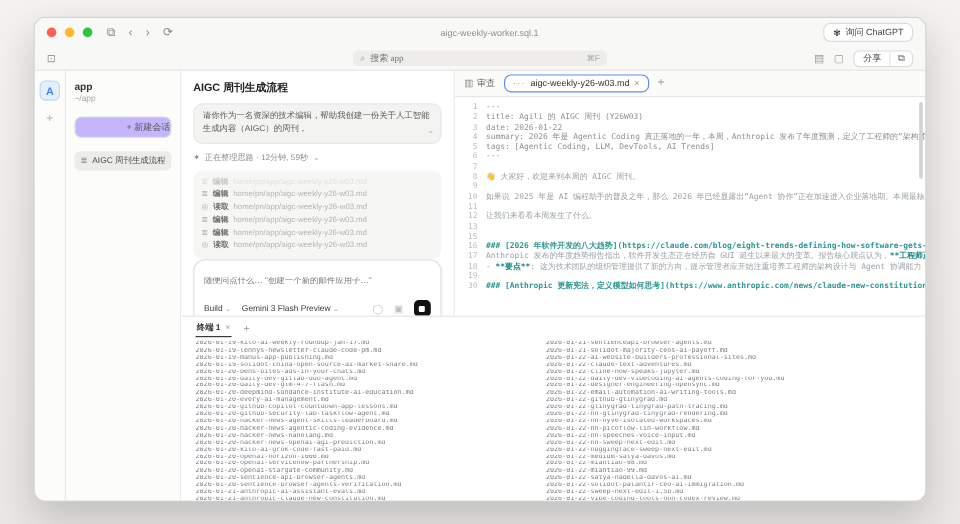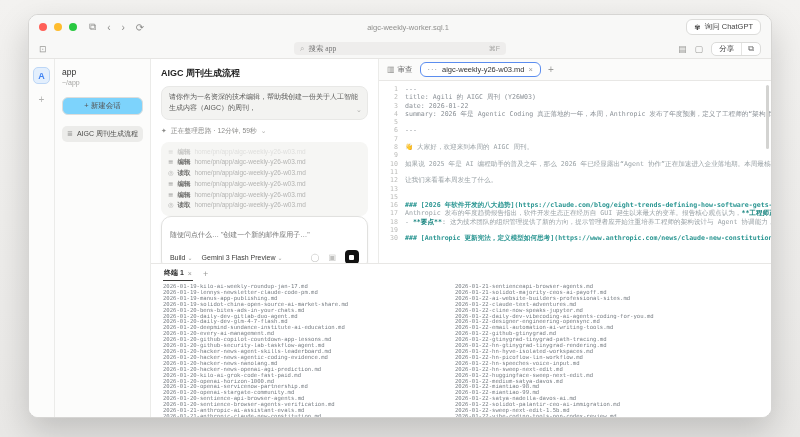--- a/index.html
+++ b/index.html
@@ -40,7 +40,7 @@
   .railadd { color:#b3b3b1; font-size:10px; }
 
   .sidebar { flex:0 0 92px; border-right:1px solid #ebebe9; padding:8px 7px; background:#fcfcfb; }
-  .proj { font-size:8.5px; font-weight:normal; color:#333; }
+  .proj { font-size:8.5px; font-weight:bold; color:#333; }
   .projpath { font-size:7px; color:#a5a5a3; margin-top:2px; }
   .newbtn { margin-top:11px; border:1px solid #dddddb; border-radius:6px; background:#7dd3fc; font-size:7.5px; color:#555;
     text-align:center; padding:3px 0; }

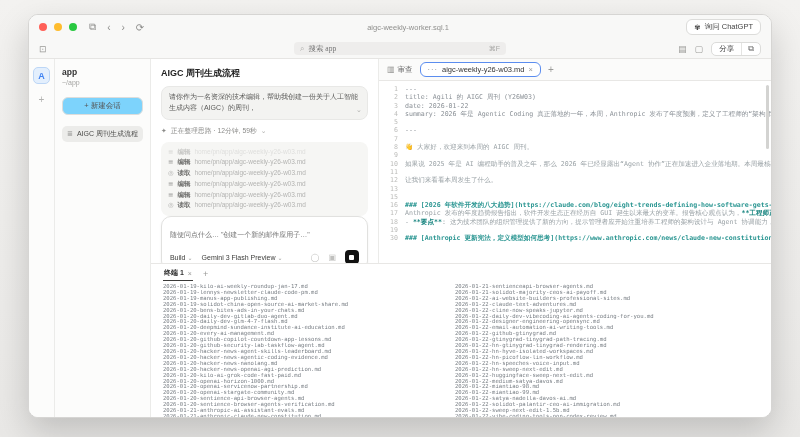--- a/index.html
+++ b/index.html
@@ -42,8 +42,8 @@
   .sidebar { flex:0 0 92px; border-right:1px solid #ebebe9; padding:8px 7px; background:#fcfcfb; }
   .proj { font-size:8.5px; font-weight:bold; color:#333; }
   .projpath { font-size:7px; color:#a5a5a3; margin-top:2px; }
-  .newbtn { margin-top:11px; border:1px solid #dddddb; border-radius:6px; background:#7dd3fc; font-size:7.5px; color:#555;
-    text-align:center; padding:3px 0; }
+  .newbtn { margin-top:11px; border:1px solid #dddddb; border-radius:6px; background:#c4b5fd; font-size:7.5px; color:#555;
+    text-align:right; padding:3px 0; }
   .sessitem { margin-top:11px; background:#ececea; border-radius:5px; padding:3px 5px; font-size:7px; color:#4a4a48;
     display:flex; align-items:center; gap:4px; white-space:nowrap; overflow:hidden; }
   .sessitem .ic { color:#8e8e8c; font-size:7px; }

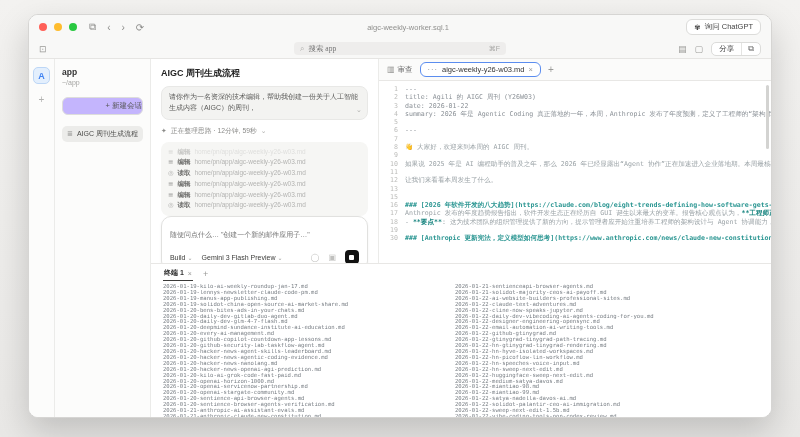--- a/index.html
+++ b/index.html
@@ -265,6 +265,7 @@
                   </div>
                   <div class="crow">
                     <span class="gut">5</span>
+                    <span class="ct meta"><span>tags: [Agentic Coding, LLM, DevTools, AI Trends]</span></span>
                   </div>
                   <div class="crow">
                     <span class="gut">6</span>

